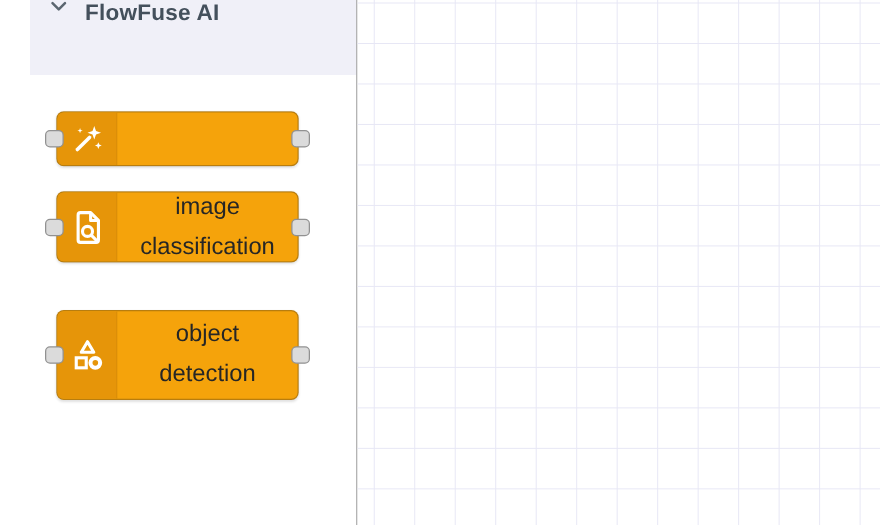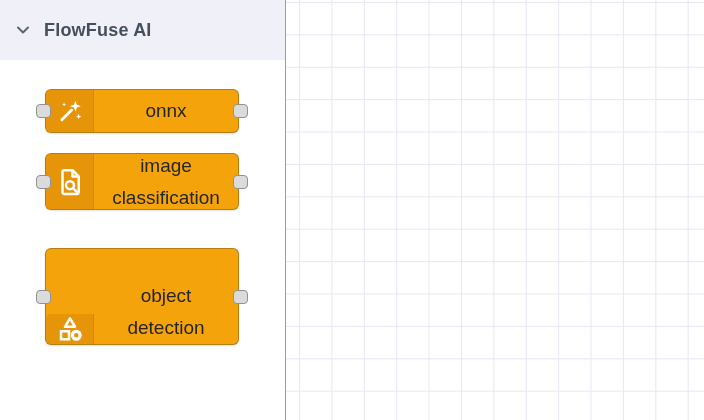--- a/index.html
+++ b/index.html
@@ -15,8 +15,9 @@
   }
   .palette-header {
     height: 60px; background: #f0f0f8;
-    display: flex; align-items: center; padding-left: 16px;
+    display: flex; align-items: flex-start; padding-left: 16px;
     cursor: pointer;
+    margin-left: 24px;
   }
   .chevron { width: 14px; height: 10px; margin-right: 14px; flex: 0 0 auto; }
   .palette-title {

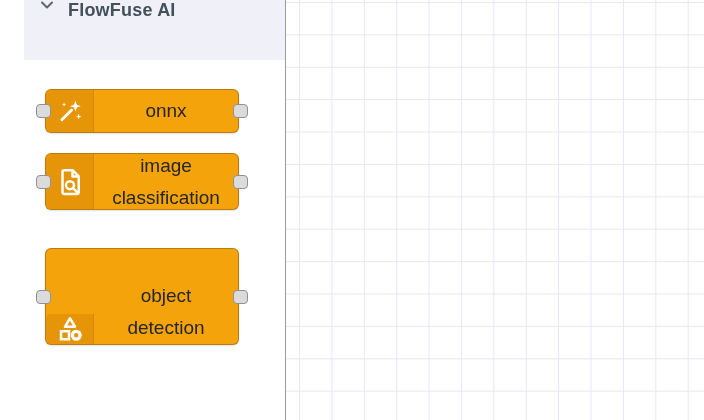--- a/index.html
+++ b/index.html
@@ -97,7 +97,6 @@
           <path d="M6.5 4 L7 5.5 L8.5 6 L7 6.5 L6.5 8 L6 6.5 L4.5 6 L6 5.5 Z" fill="#ffffff"></path>
         </svg>
       </div>
-      <div class="node-label">onnx</div>
       <div class="port left"></div>
       <div class="port right"></div>
     </div>

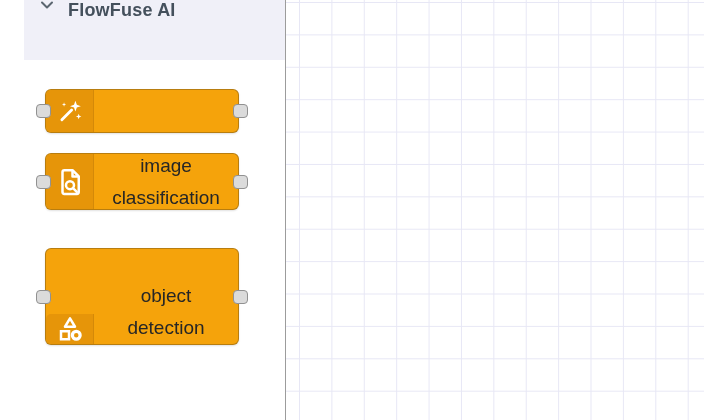--- a/index.html
+++ b/index.html
@@ -115,7 +115,7 @@
       <div class="port right"></div>
     </div>
 
-    <div class="node" style="top:248px; height:97px;align-items:flex-end;">
+    <div class="node" style="top:248px; height:72px;">
       <div class="node-icon-region">
         <svg class="node-icon-svg" width="30" height="30" viewBox="0 0 24 24">
           <path d="M12 3.5 L16 10.2 H8 Z" fill="none" stroke="#ffffff" stroke-width="2" stroke-linejoin="round"></path>

